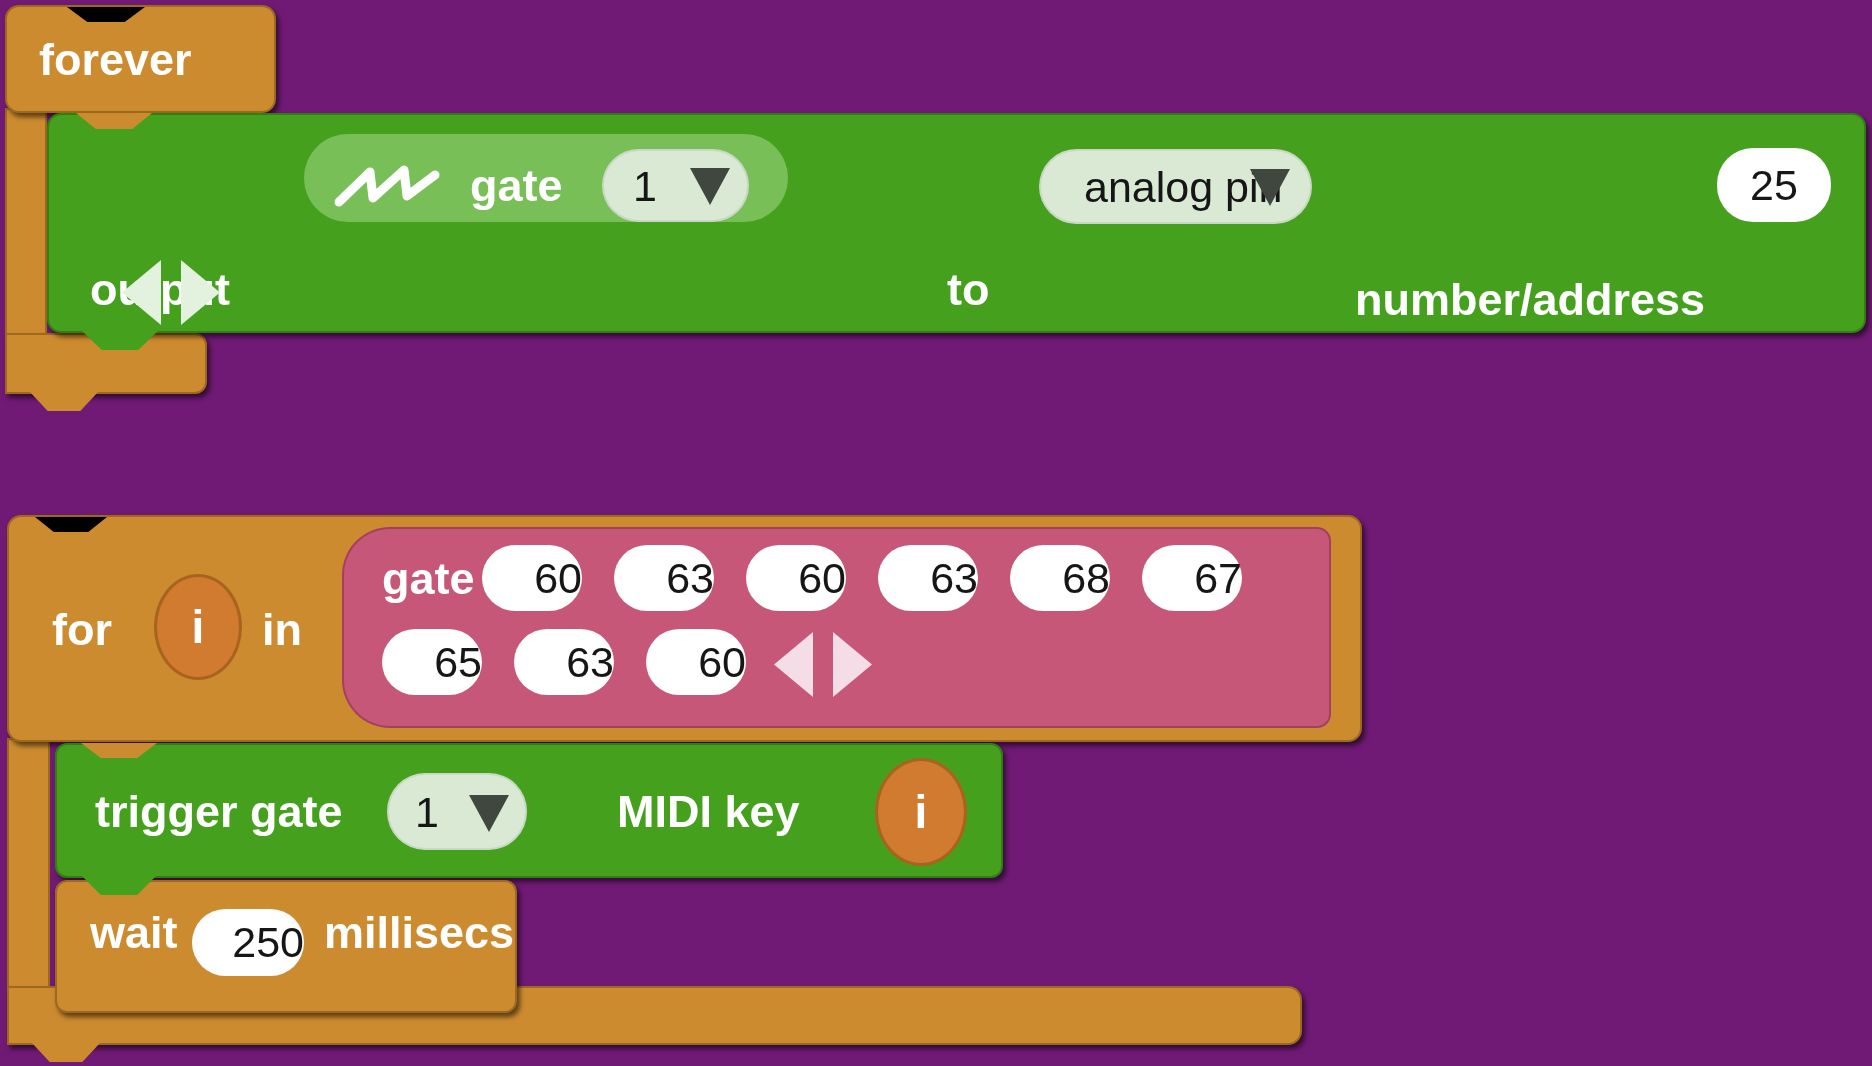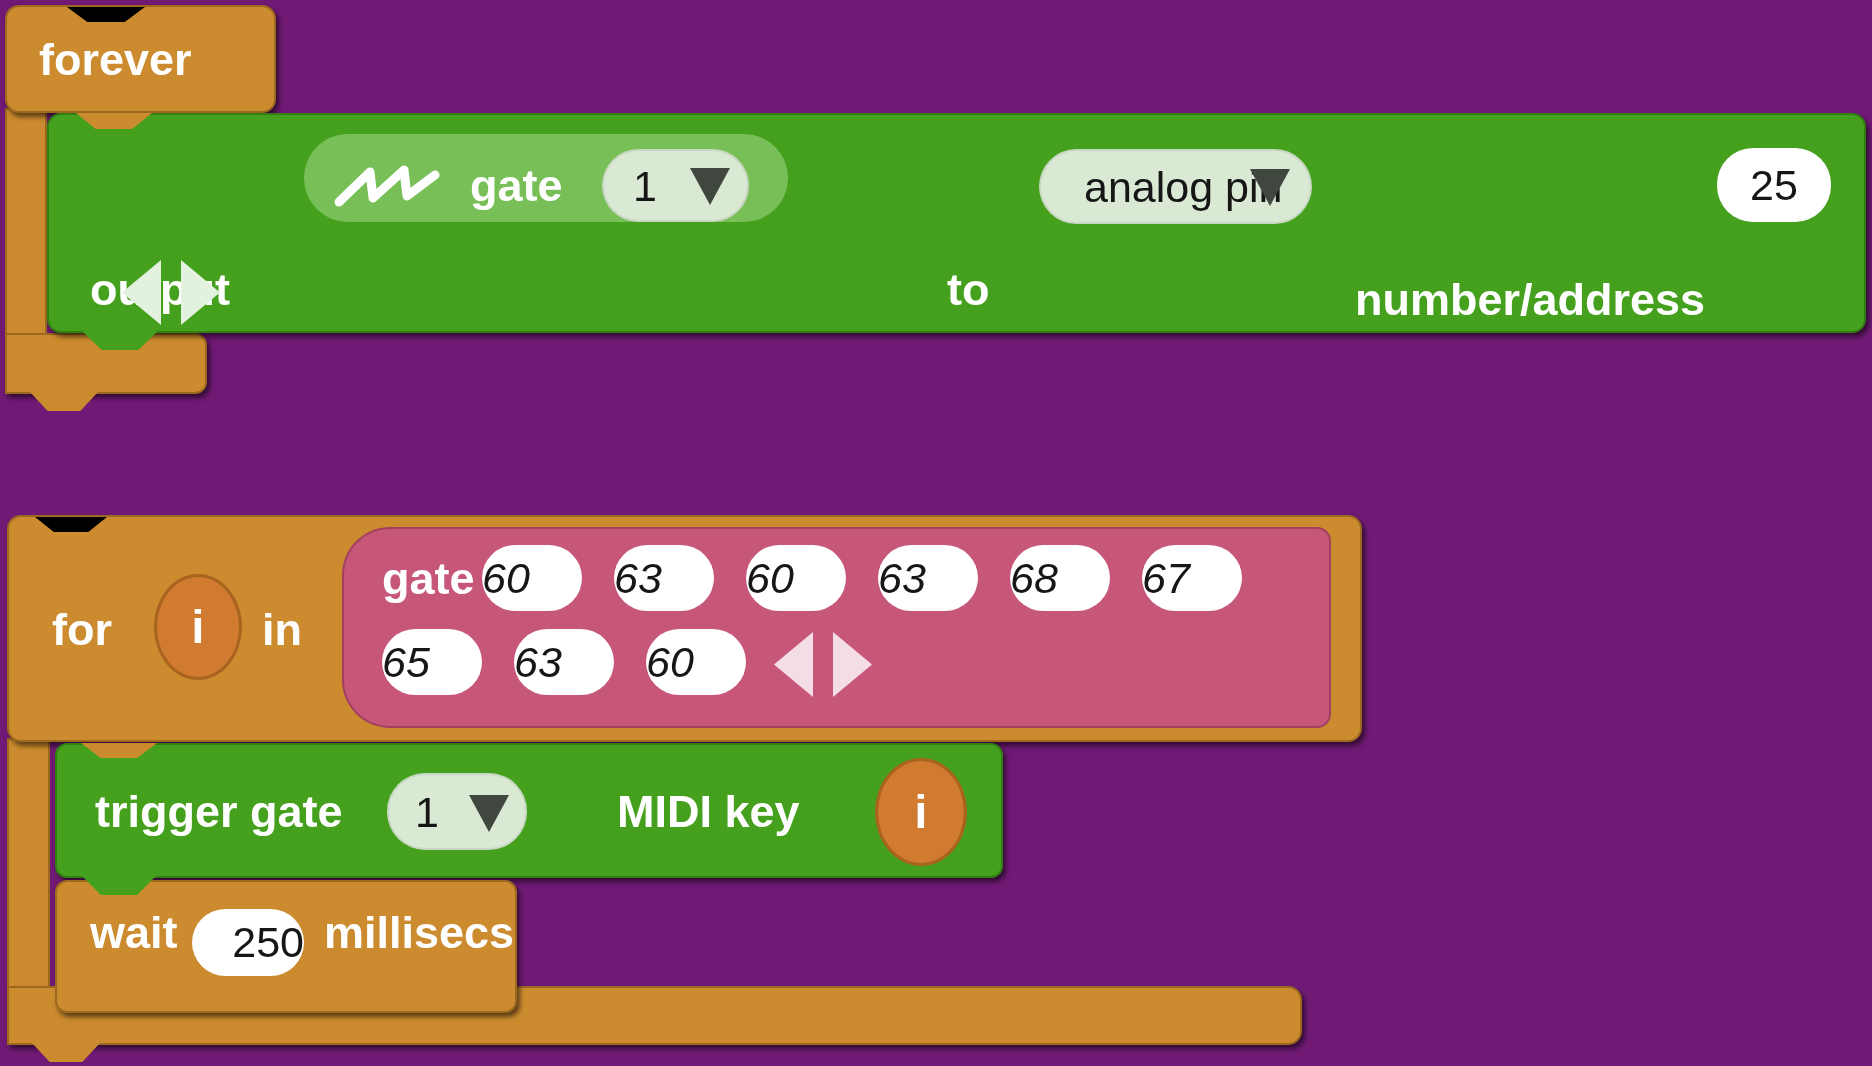--- a/index.html
+++ b/index.html
@@ -34,7 +34,7 @@
                display:flex;align-items:center;justify-content:center;box-sizing:border-box;}
   .var-ellipse .label{height:auto;line-height:normal;}
   .listpill{position:absolute;background:#fff;border-radius:33px;height:66px;width:100px;
-            text-align:left;line-height:66px;font-style:italic;}
+            text-align:right;line-height:66px;}
   .shadow{box-shadow:3px 4px 5px rgba(0,0,0,.55);}
 </style>
 </head>

